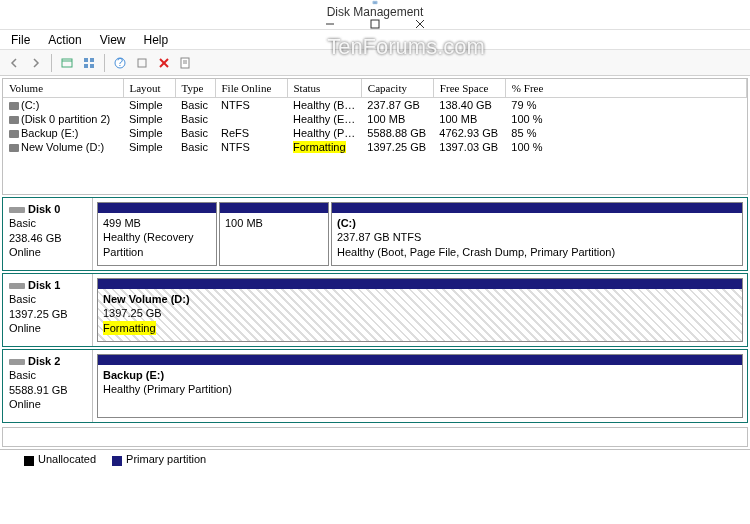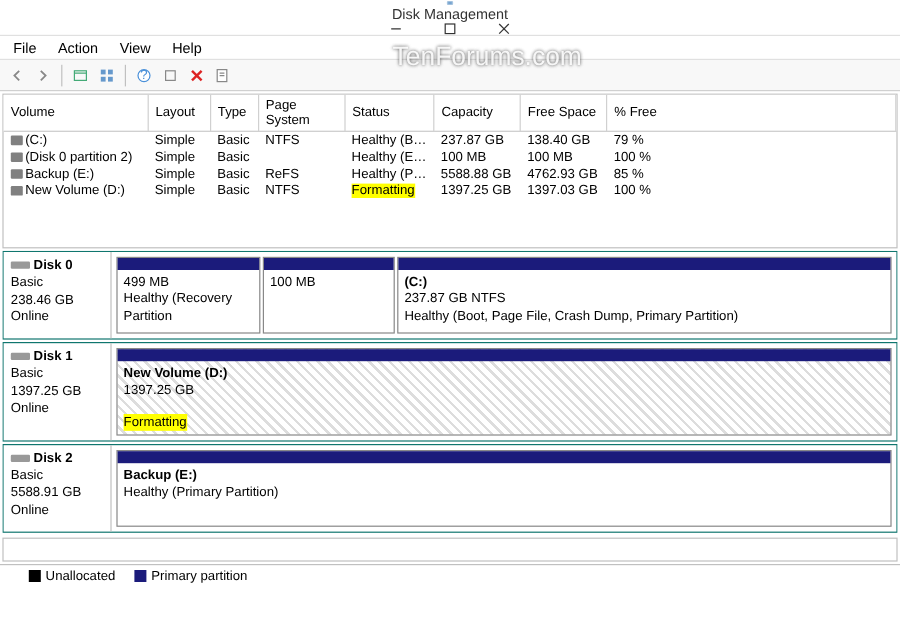--- a/index.html
+++ b/index.html
@@ -17,7 +17,7 @@
 .tool-sep { width: 1px; height: 18px; background: #c0c0c0; margin: 0 3px; }
 .pane { border: 1px solid #c0c0c0; margin: 2px; }
 .vol-table { width: 100%; border-collapse: collapse; }
-.vol-table th { background: #fff; border-right: 1px solid #d0d0d0; border-bottom: 1px solid #d0d0d0; padding: 3px 6px; text-align: left; font-weight: normal; font-size: 11px; color: #000; }
+.vol-table th { background: #fff; border-right: 1px solid #d0d0d0; border-bottom: 1px solid #d0d0d0; padding: 3px 6px; text-align: left; font-weight: normal; font-size: 11px; color: #000; font-family: Liberation Serif, serif; }
 .vol-table td { padding: 1px 6px; font-size: 11px; white-space: nowrap; overflow: hidden; }
 .vol-icon { display: inline-block; width: 10px; height: 8px; background: #808080; margin-right: 2px; vertical-align: middle; border-radius: 1px; }
 .hl { background: #ffff00; margin-top: 12px; }

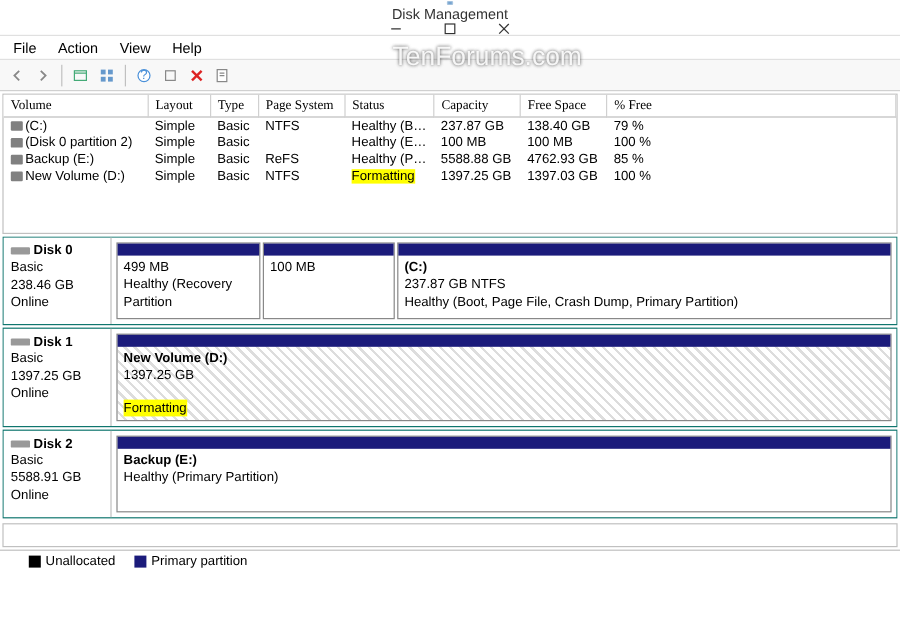--- a/index.html
+++ b/index.html
@@ -134,7 +134,7 @@
     <th style="width:120px">Volume</th>
     <th style="width:52px">Layout</th>
     <th style="width:40px">Type</th>
-    <th style="width:72px">Page System</th>
+    <th style="width:72px">File Online</th>
     <th style="width:72px">Status</th>
     <th style="width:72px">Capacity</th>
     <th style="width:72px">Free Space</th>

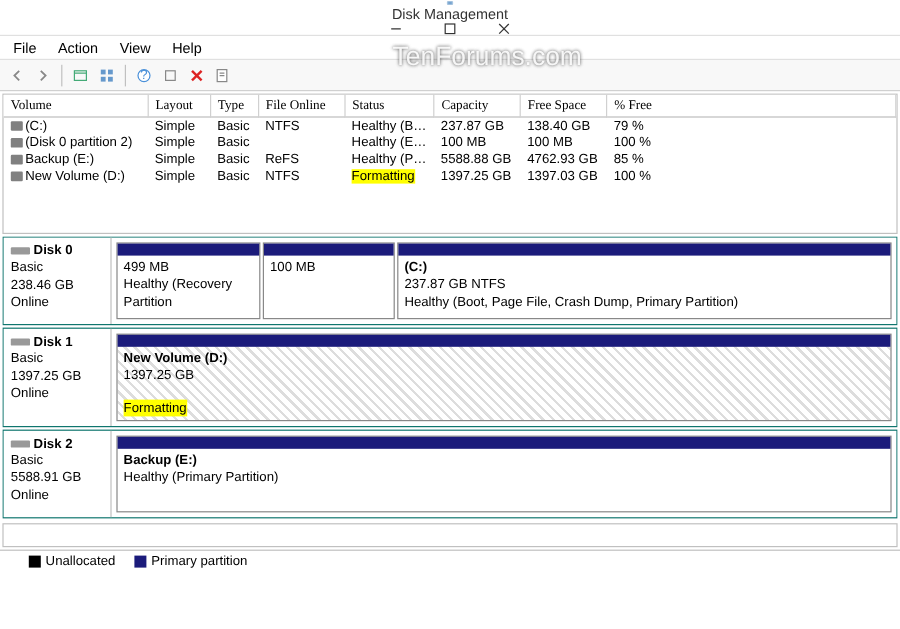--- a/index.html
+++ b/index.html
@@ -20,7 +20,7 @@
 .vol-table th { background: #fff; border-right: 1px solid #d0d0d0; border-bottom: 1px solid #d0d0d0; padding: 3px 6px; text-align: left; font-weight: normal; font-size: 11px; color: #000; font-family: Liberation Serif, serif; }
 .vol-table td { padding: 1px 6px; font-size: 11px; white-space: nowrap; overflow: hidden; }
 .vol-icon { display: inline-block; width: 10px; height: 8px; background: #808080; margin-right: 2px; vertical-align: middle; border-radius: 1px; }
-.hl { background: #ffff00; margin-top: 12px; }
+.hl { background: #ffff00; }
 .disk-area { margin: 2px; overflow: auto; }
 .disk-row { display: flex; border: 1px solid #0f766e; margin-bottom: 2px; min-height: 74px; }
 .disk-info { width: 90px; padding: 4px 6px; border-right: 1px solid #c0c0c0; font-size: 11px; line-height: 1.3; }

